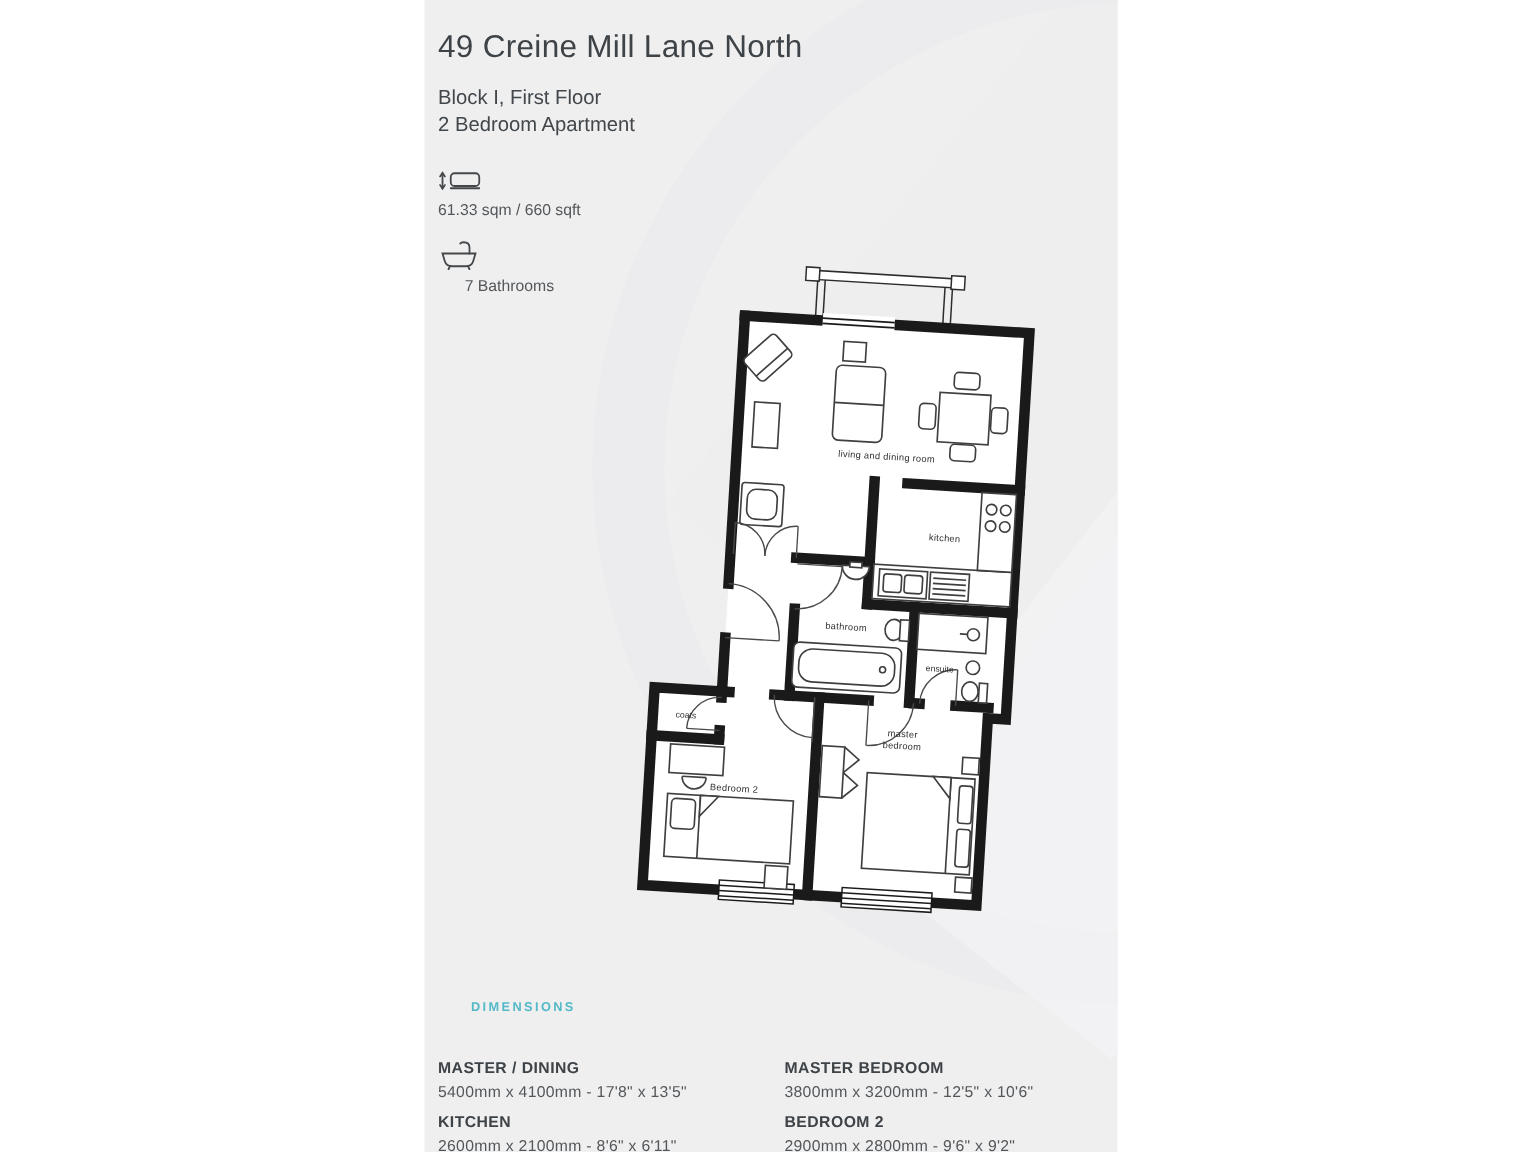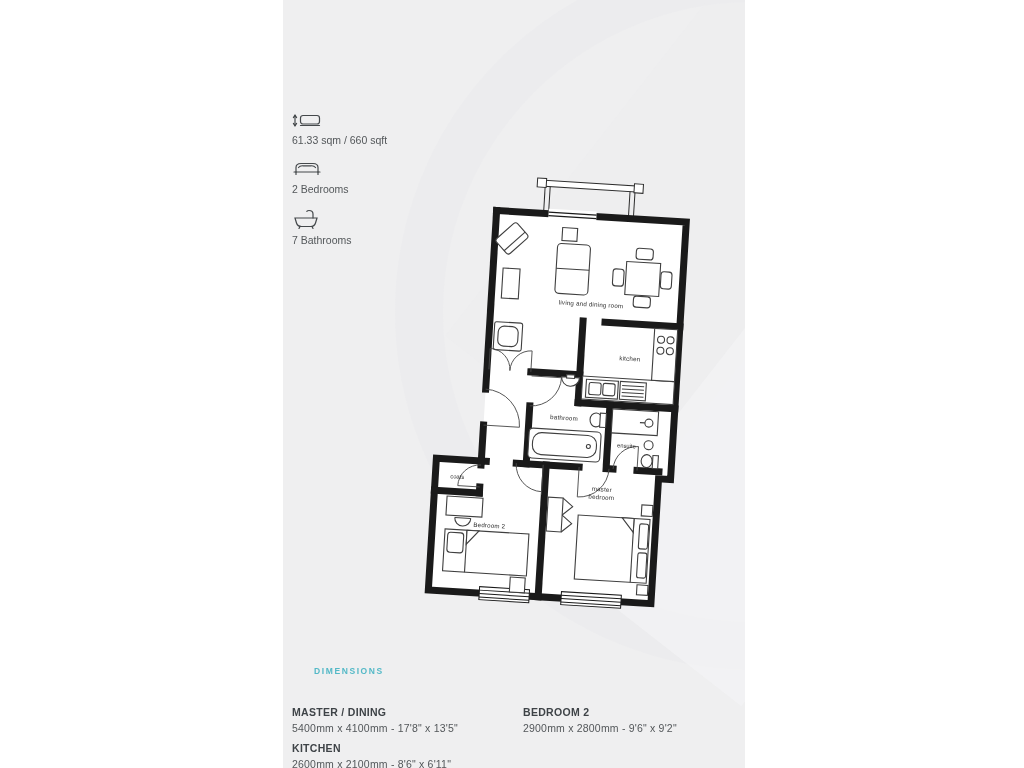--- a/index.html
+++ b/index.html
@@ -45,6 +45,13 @@
   <div class="wm-band"></div>
   <div class="wm-band2"></div>
 
+  <div class="hdr">
+    <div class="title">49 Creine Mill Lane North</div>
+    <div class="subtitle">
+      <div>Block I, First Floor</div>
+      <div>2 Bedroom Apartment</div>
+    </div>
+  </div>
 
   <div class="stats">
     <div class="stat">

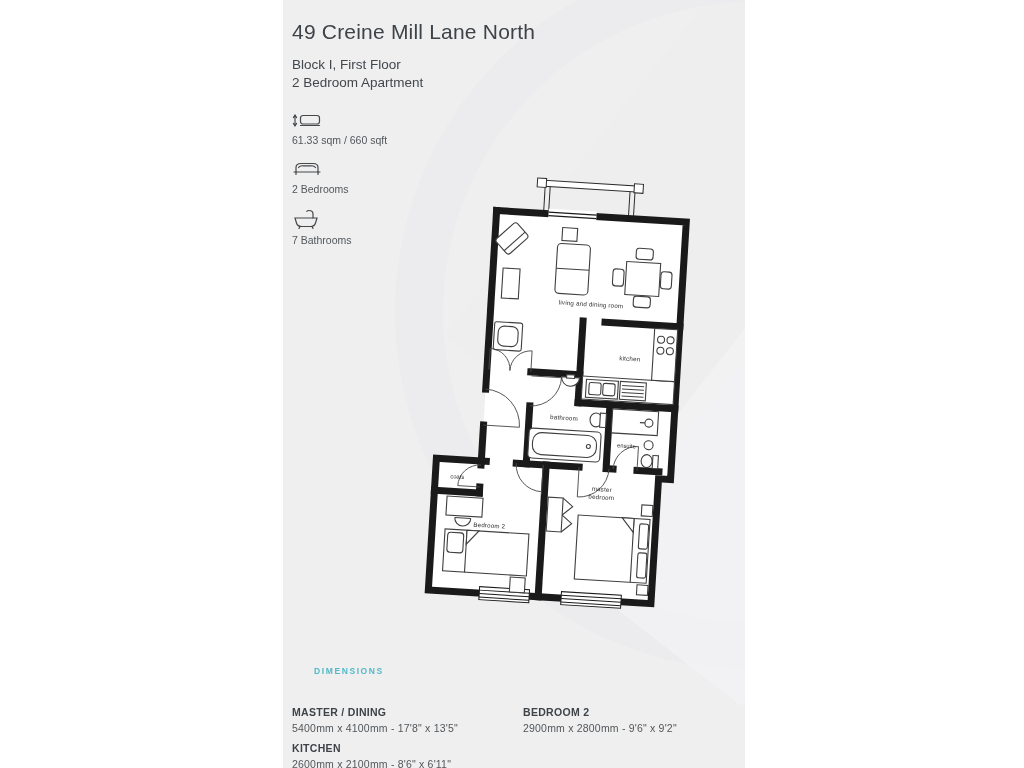--- a/index.html
+++ b/index.html
@@ -19,7 +19,7 @@
   .title{font-size:21px;font-weight:500;letter-spacing:.2px;color:#3e4347;}
   .subtitle{margin-top:12px;font-size:13.5px;line-height:18px;font-weight:500;color:#42474b;}
 
-  .stats{position:absolute;left:9px;top:112px;}
+  .stats{position:absolute;left:9px;top:112px;text-align:center;}
   .stat{margin-bottom:13px;}
   .stat svg{display:block;}
   .stat-label{margin-top:5px;font-size:10.5px;color:#53575a;}

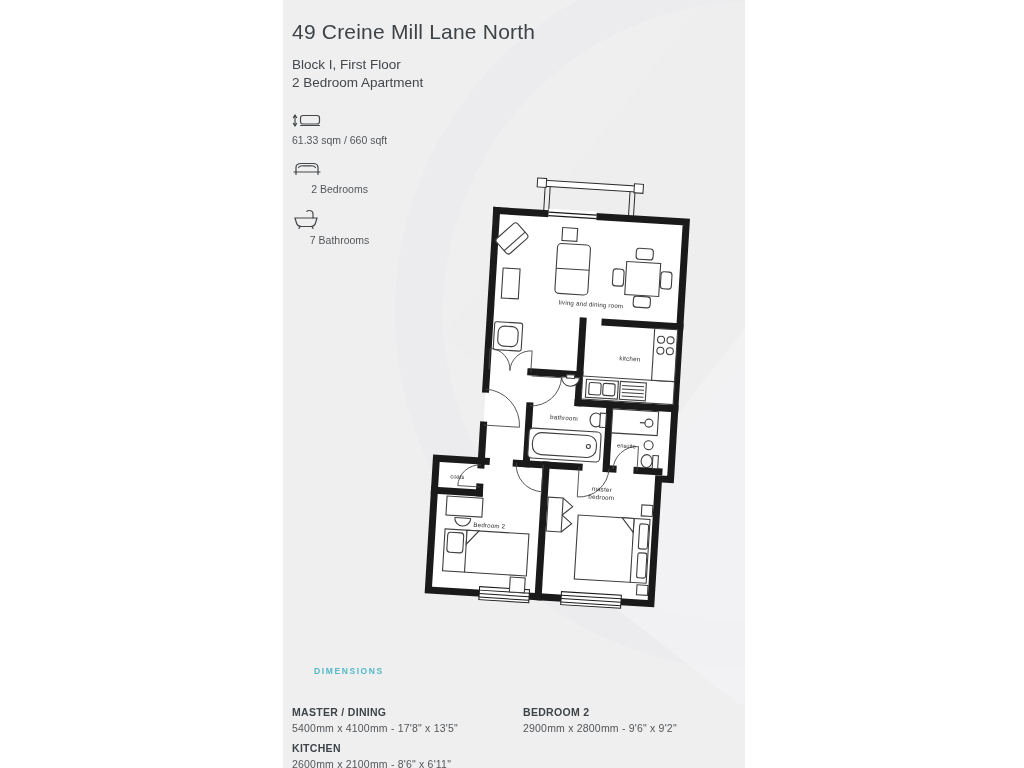--- a/index.html
+++ b/index.html
@@ -65,18 +65,6 @@
         </g>
       </svg>
       <div class="stat-label">61.33 sqm / 660 sqft</div>
-    </div>
-    <div class="stat">
-      <svg width="30" height="19" viewBox="0 0 30 19">
-        <g stroke="#44484b" stroke-width="1.2" fill="none" stroke-linecap="round">
-          <path d="M4,13 V8.5 Q4,4.5 9,4.5 H21 Q26,4.5 26,8.5 V13"></path>
-          <path d="M6.5,8.5 Q8,6.5 11,6.8 H19 Q22,6.5 23.5,8.5"></path>
-          <line x1="2" y1="13" x2="28" y2="13"></line>
-          <line x1="4" y1="13" x2="4" y2="15.5"></line>
-          <line x1="26" y1="13" x2="26" y2="15.5"></line>
-        </g>
-      </svg>
-      <div class="stat-label">2 Bedrooms</div>
     </div>
     <div class="stat">
       <svg width="28" height="21" viewBox="0 0 28 21">

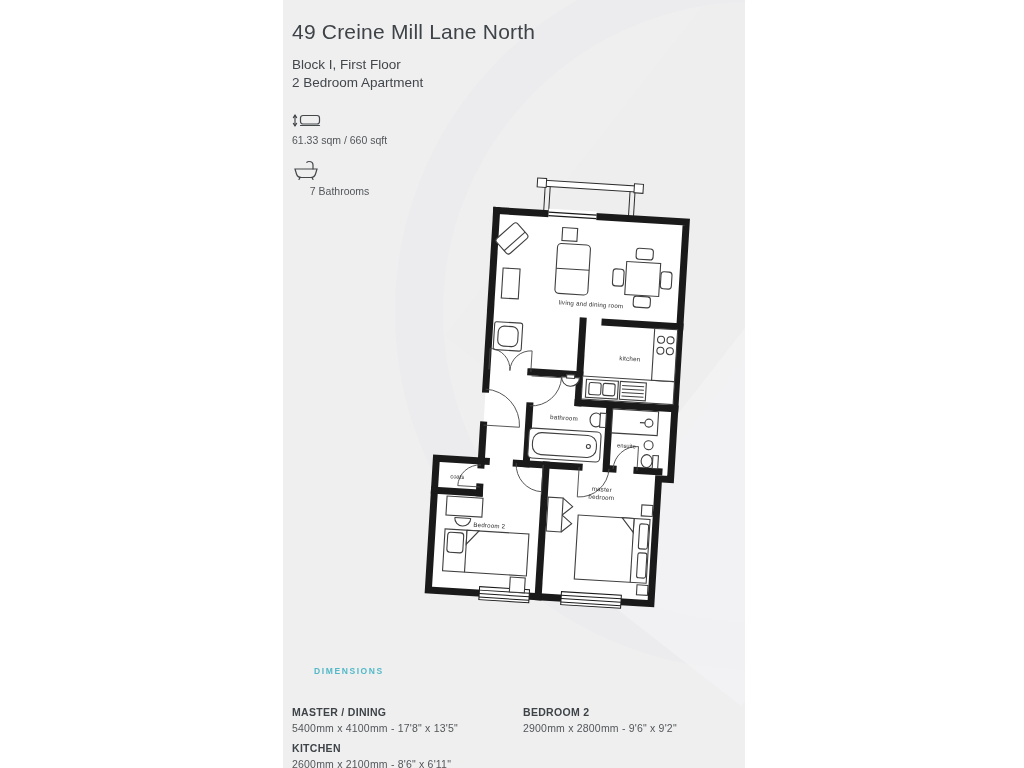--- a/index.html
+++ b/index.html
@@ -268,6 +268,10 @@
       </div>
       <div class="dims-col second">
         <div>
+          <div class="dim-name">MASTER BEDROOM</div>
+          <div class="dim-size">3800mm x 3200mm  -  12'5" x 10'6"</div>
+        </div>
+        <div>
           <div class="dim-name">BEDROOM 2</div>
           <div class="dim-size">2900mm x 2800mm  -  9'6" x 9'2"</div>
         </div>

